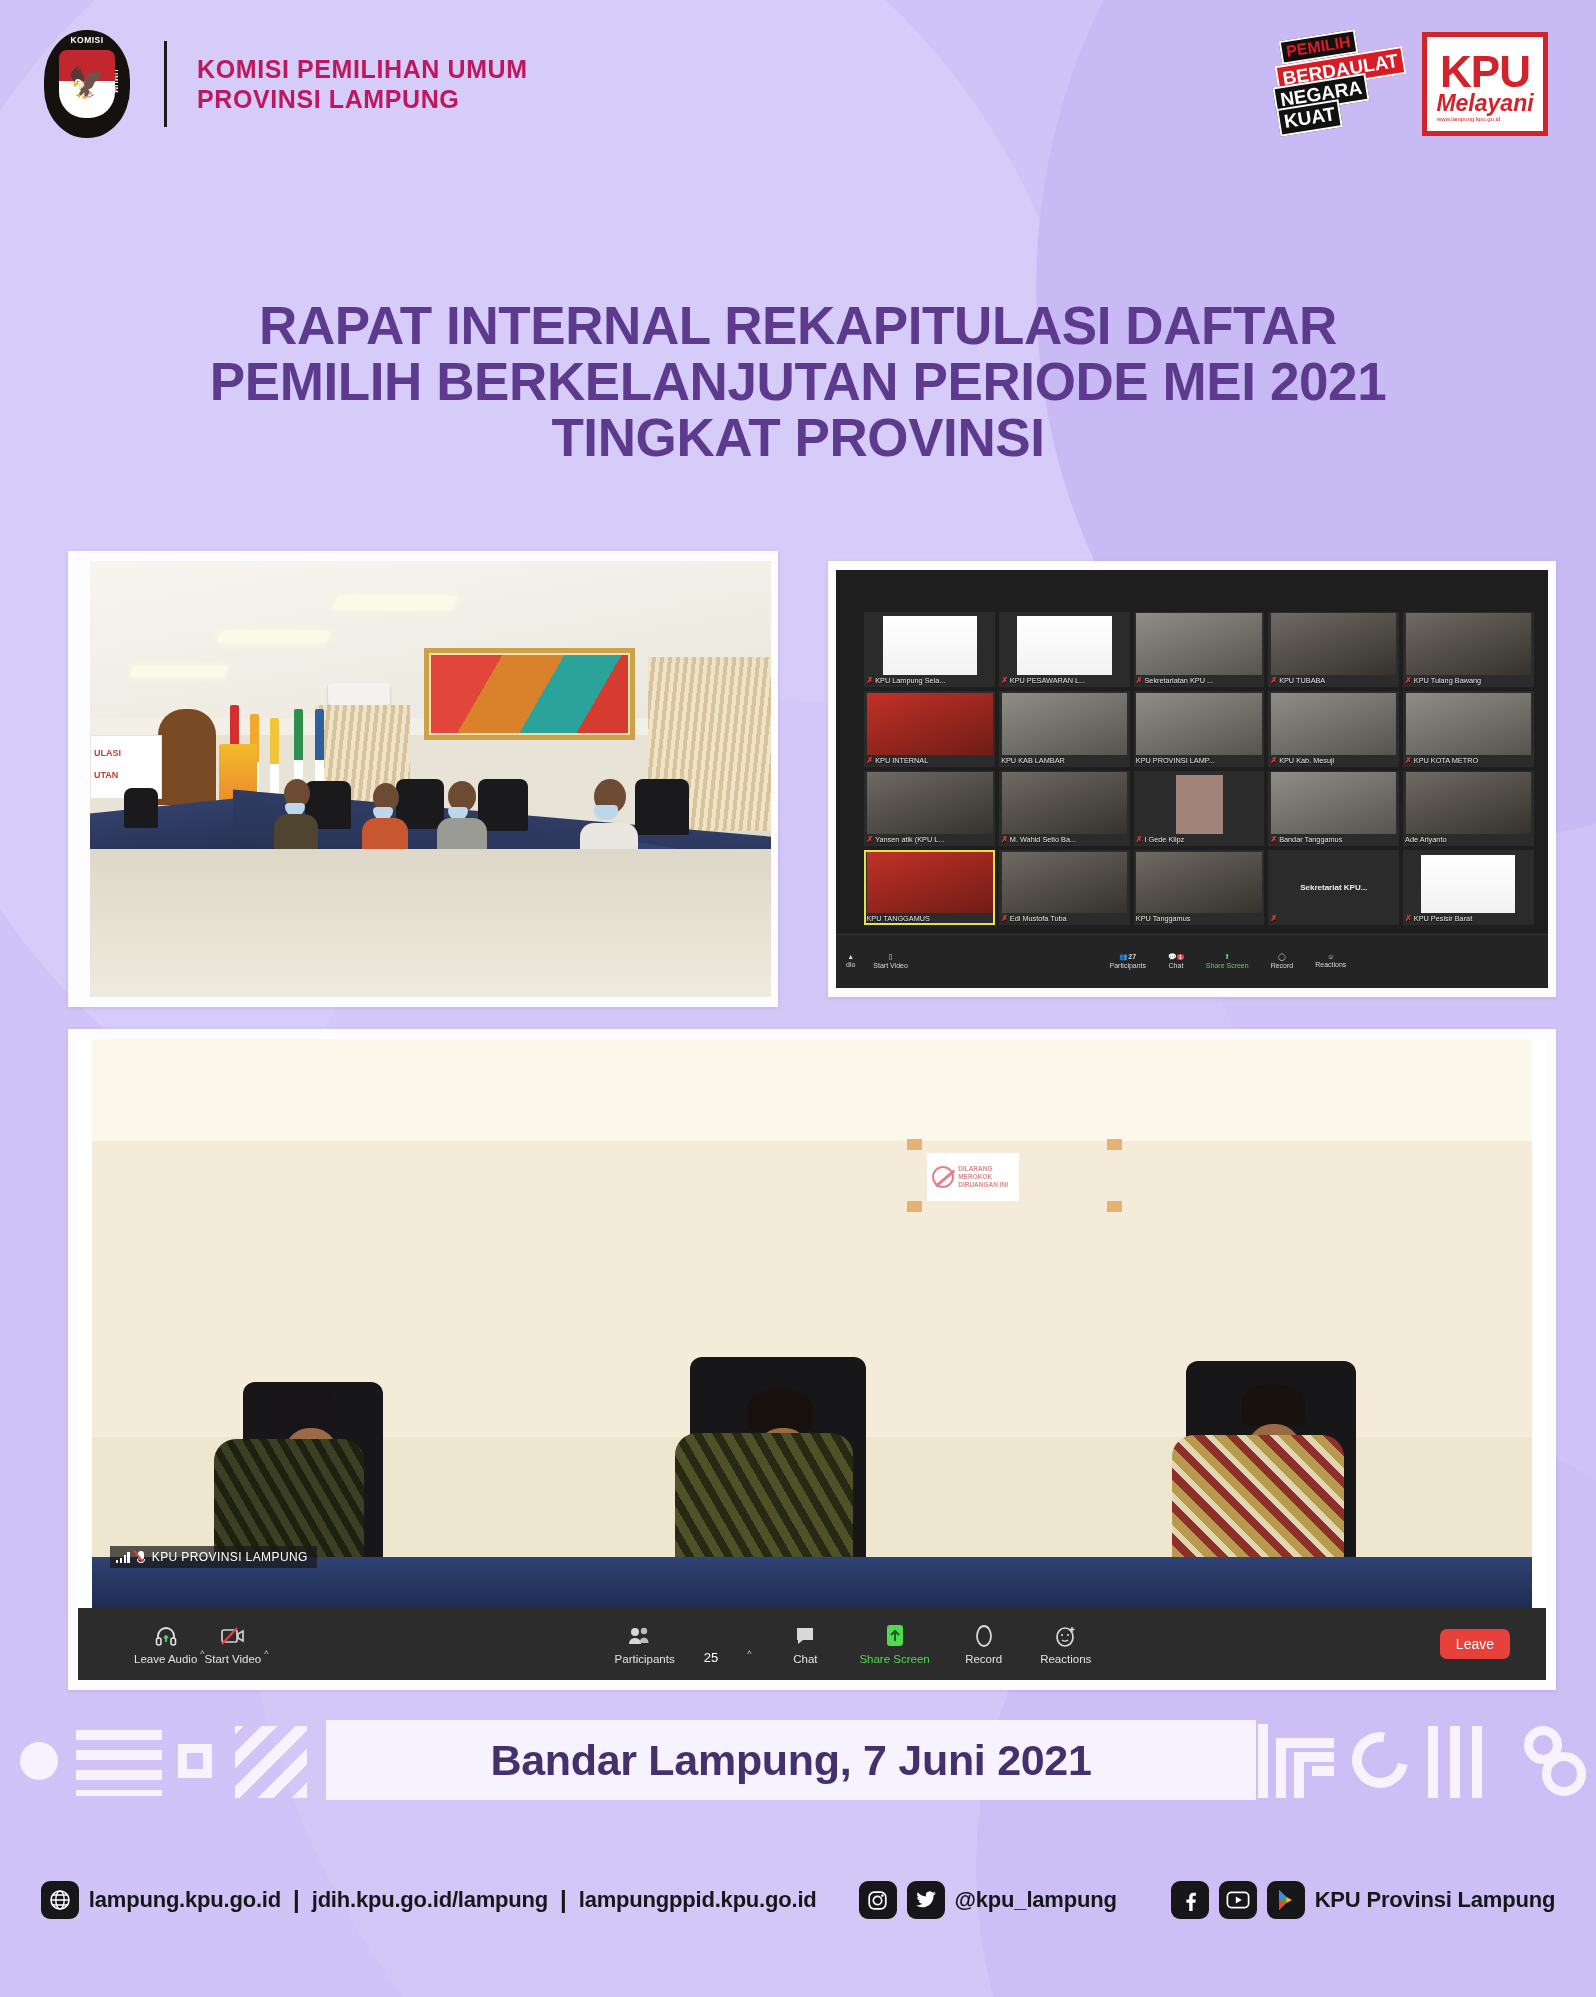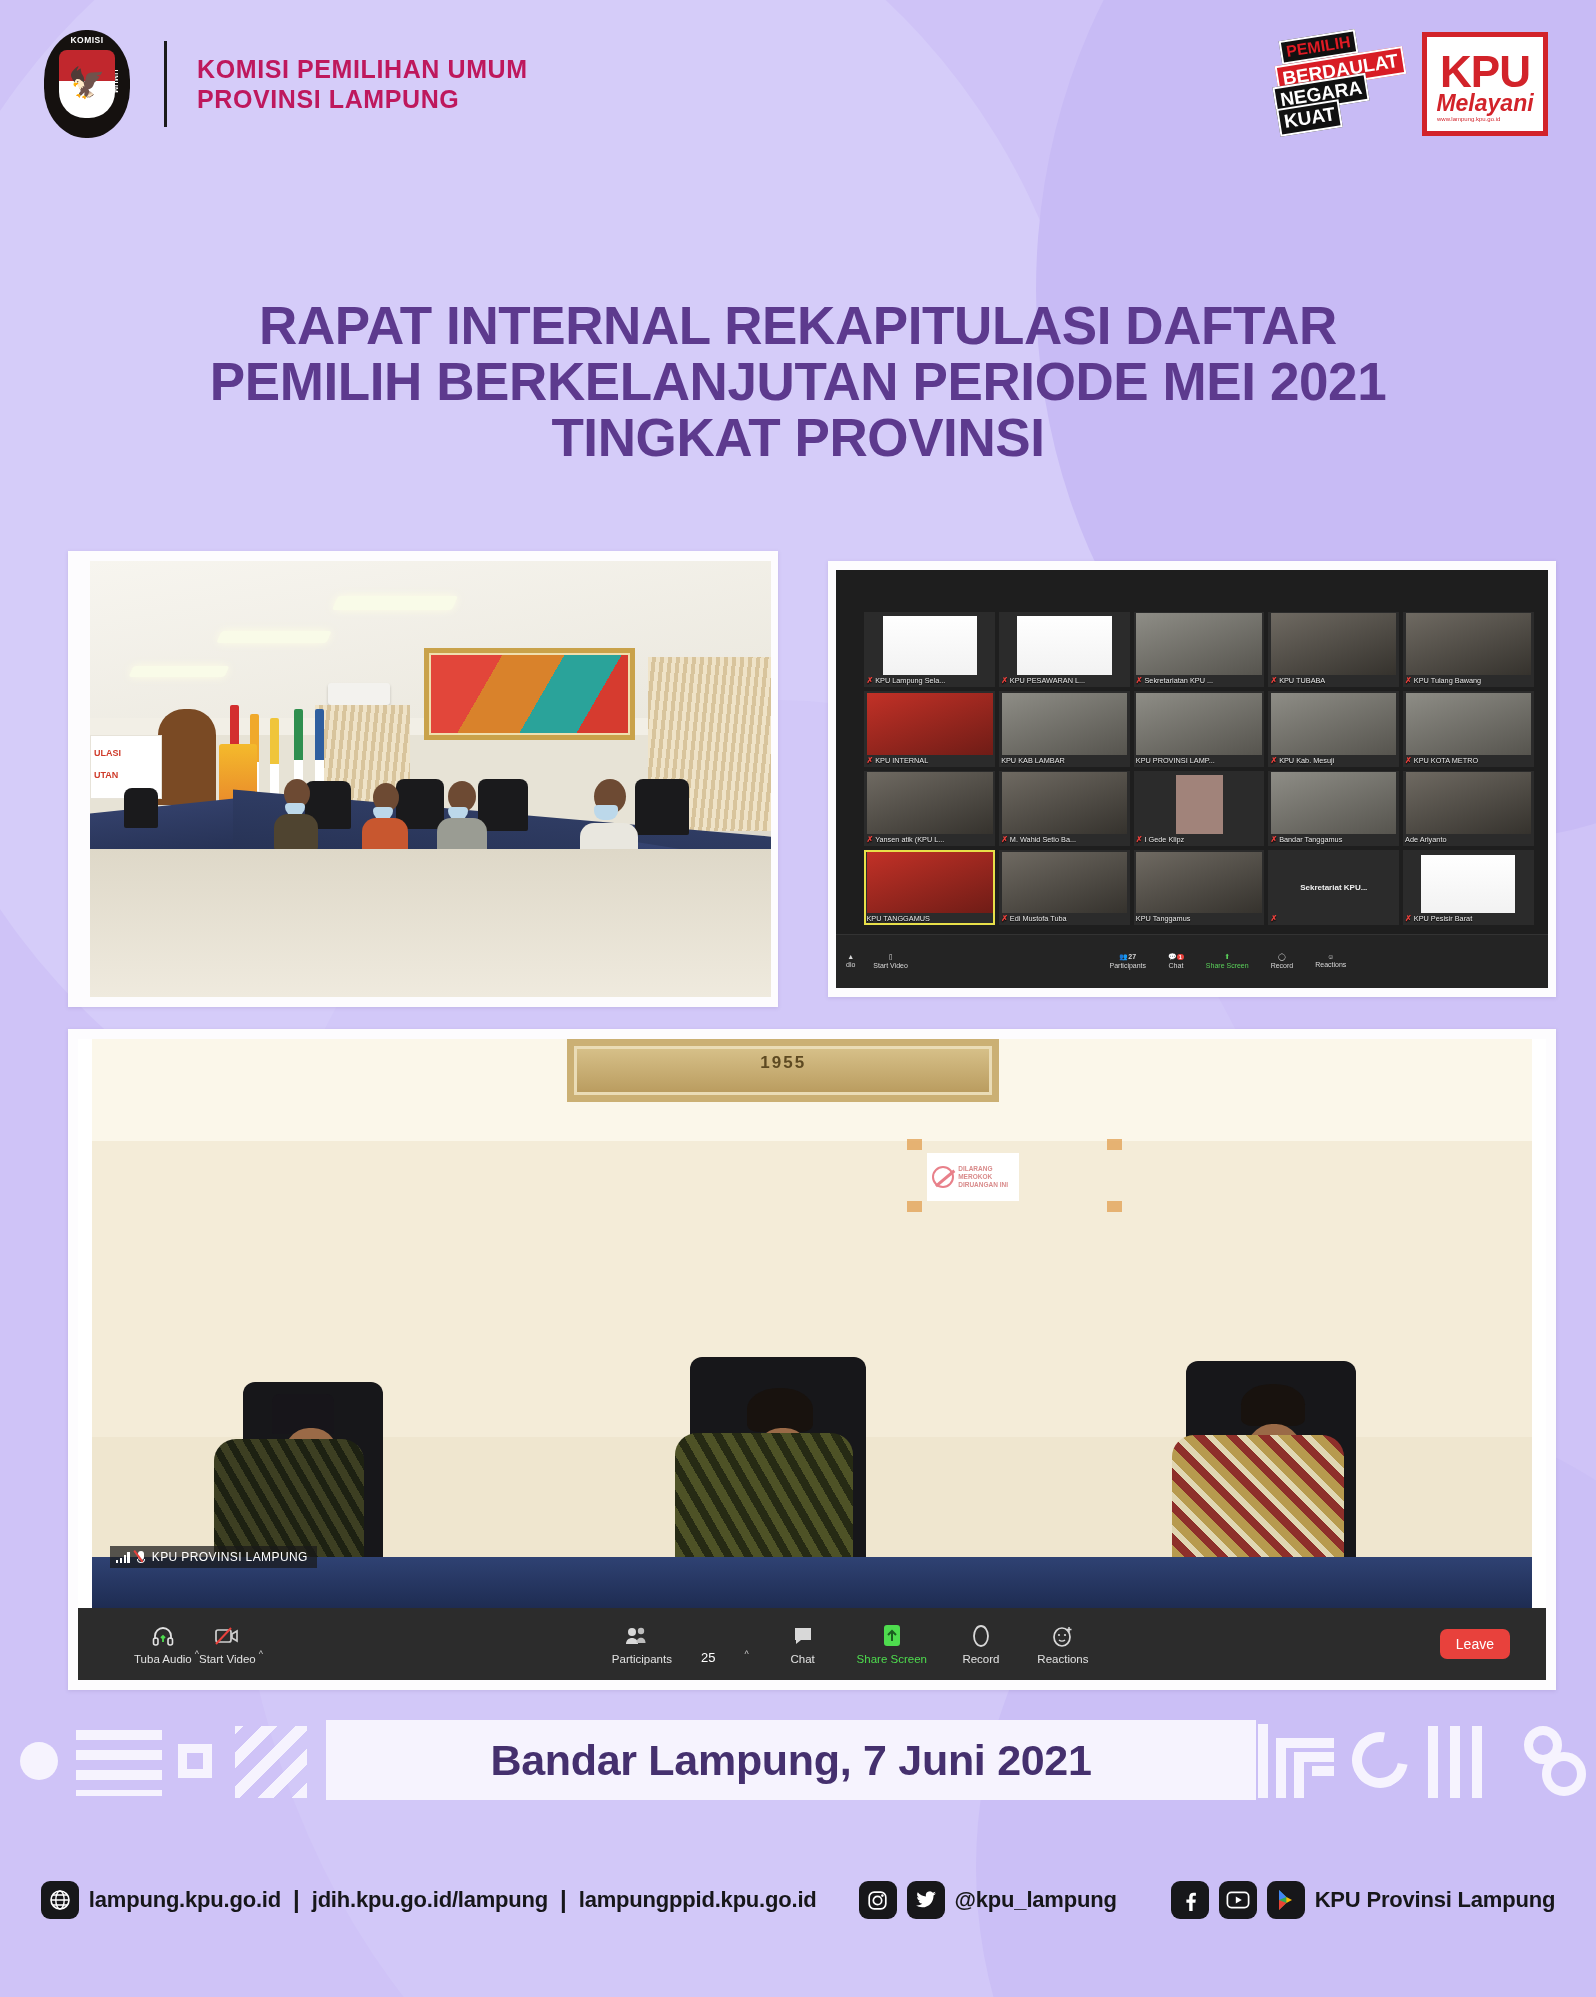--- a/index.html
+++ b/index.html
@@ -610,9 +610,6 @@
       <div class="mz-video">
         <div class="mz-wall"></div>
 
-        <div class="mz-frame-top">
-          <span>1955</span>
-        </div>
 
         <div class="mz-tape" style="left:56.6%;top:17.5%;"></div>
         <div class="mz-tape" style="left:70.5%;top:17.5%;"></div>

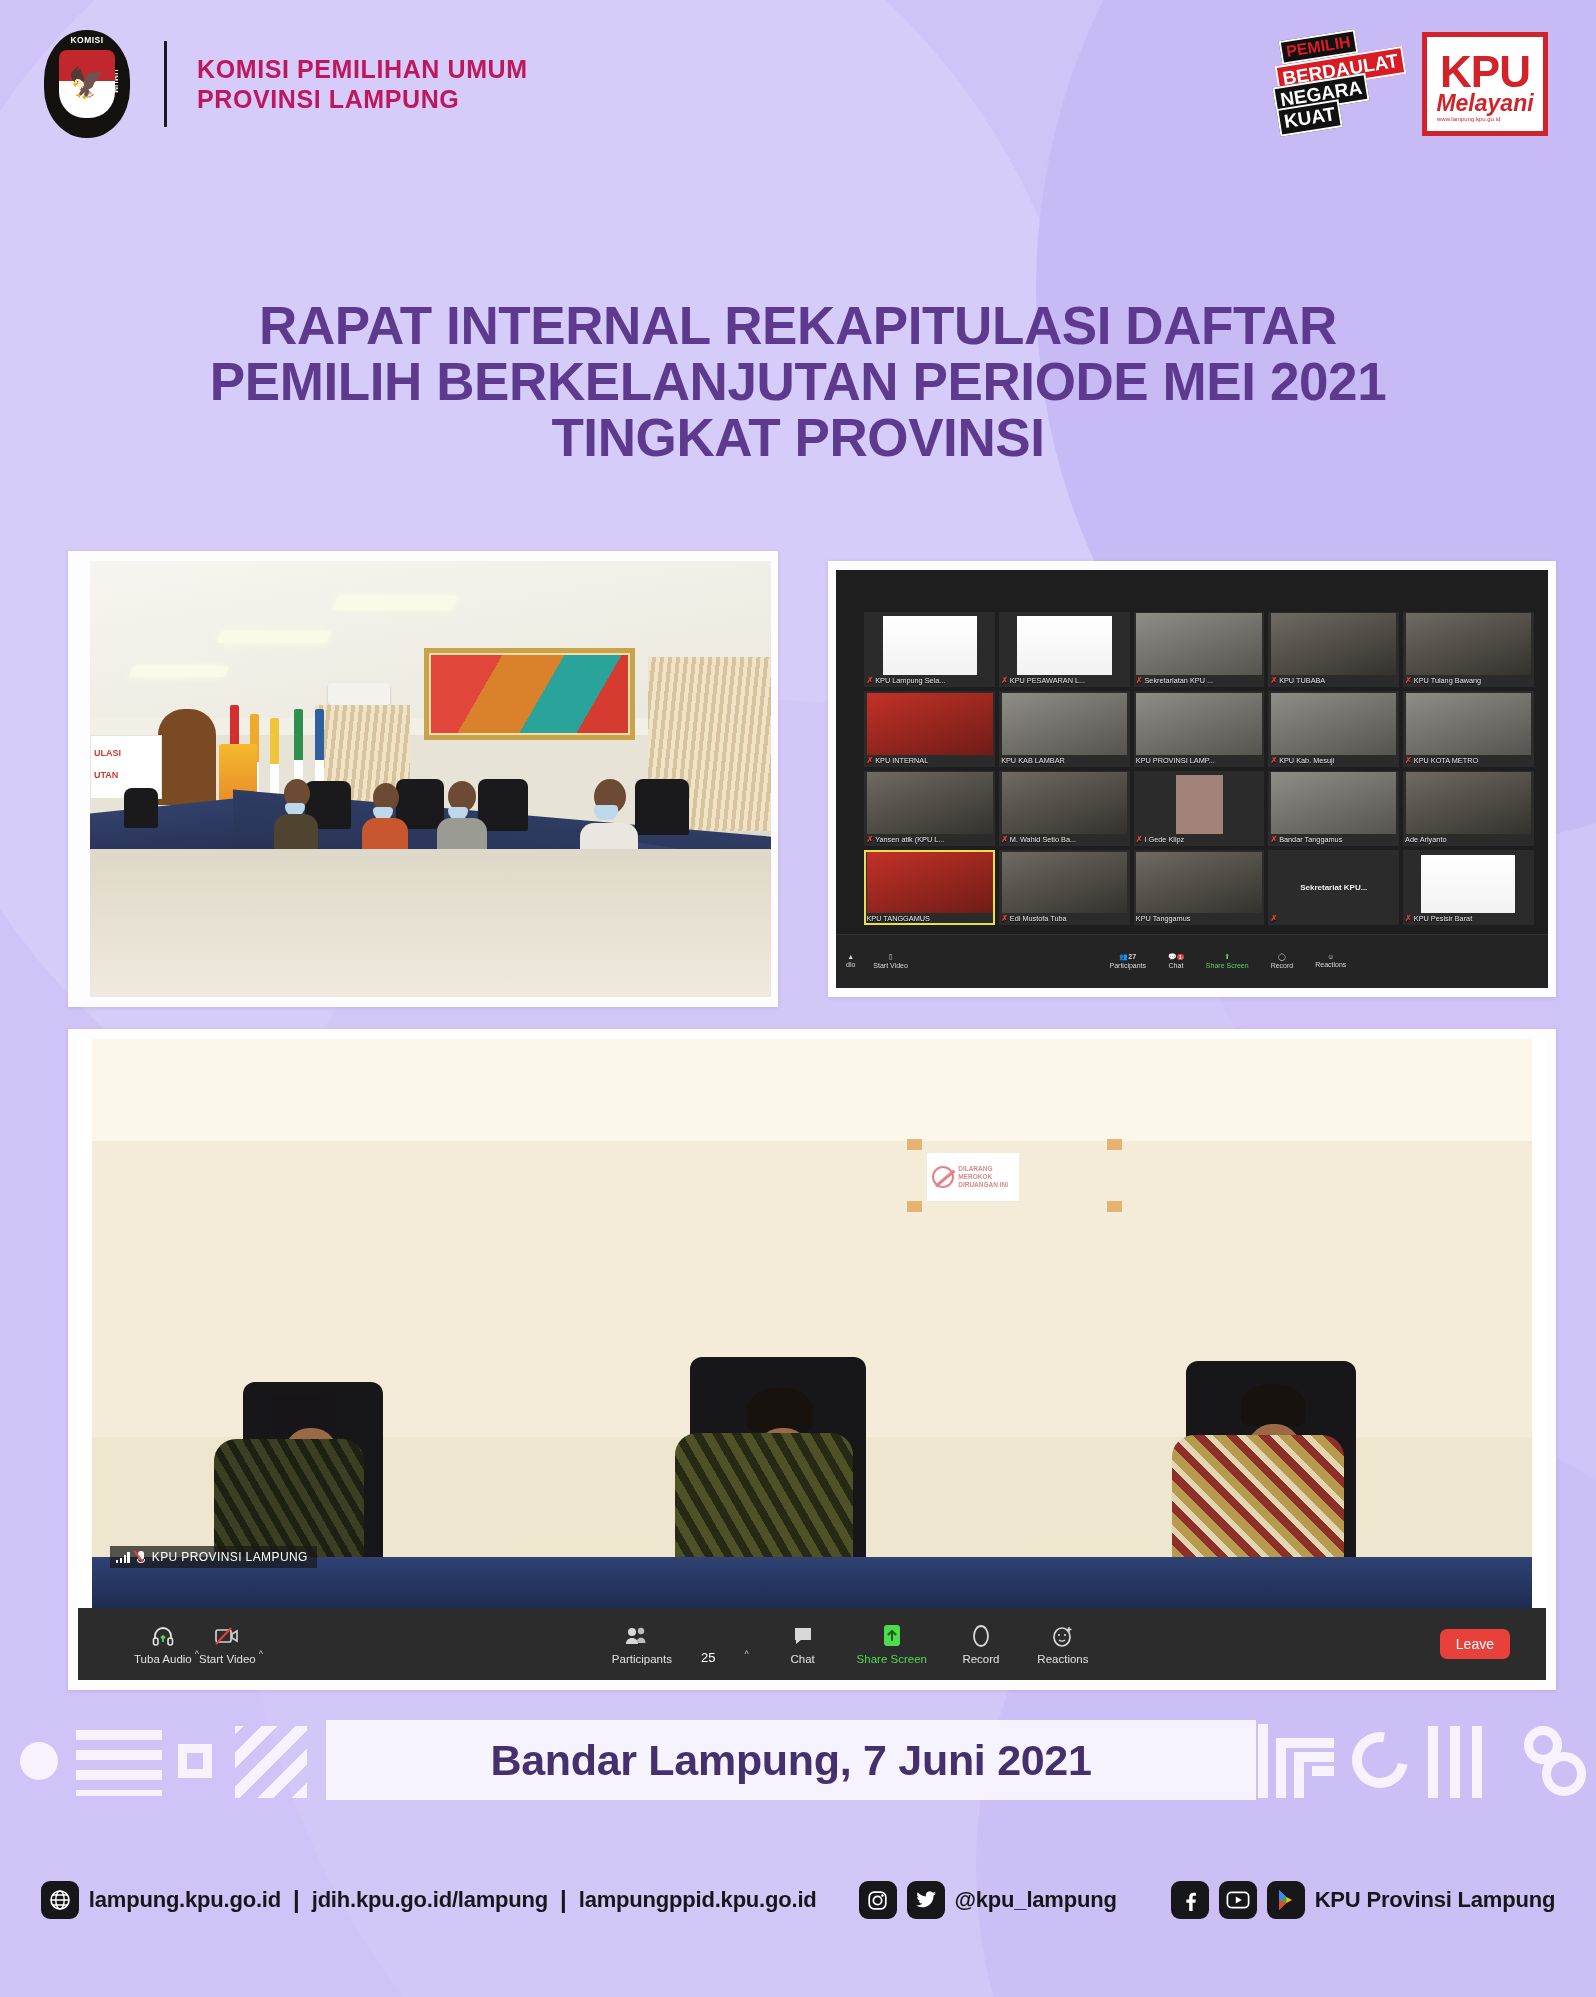--- a/index.html
+++ b/index.html
@@ -671,7 +671,7 @@
                 <path d="M12 18l0-6M10 14l2-2 2 2" stroke="#4edc4e" stroke-width="1.8" fill="none"></path>
               </svg>
             </span>
-            <span class="lbl">Tuba Audio</span>
+            <span class="lbl">Leave Audio</span>
           </div>
           <span class="caret">^</span>
           <div class="mz-tb-item">

